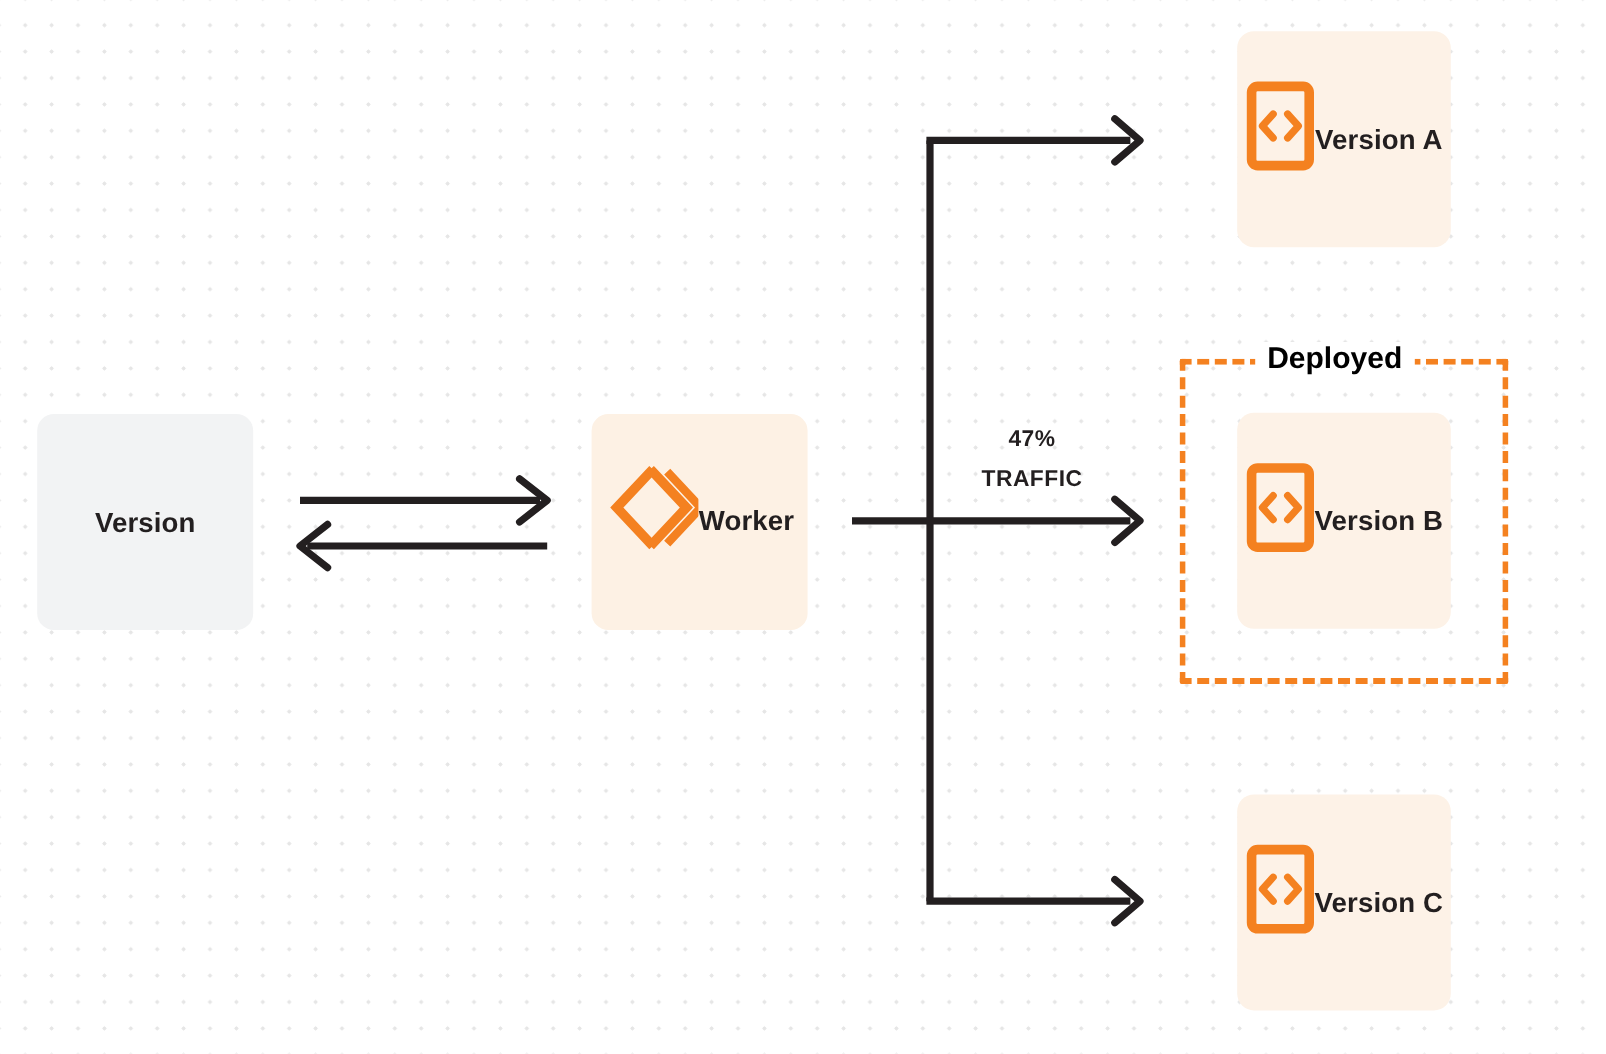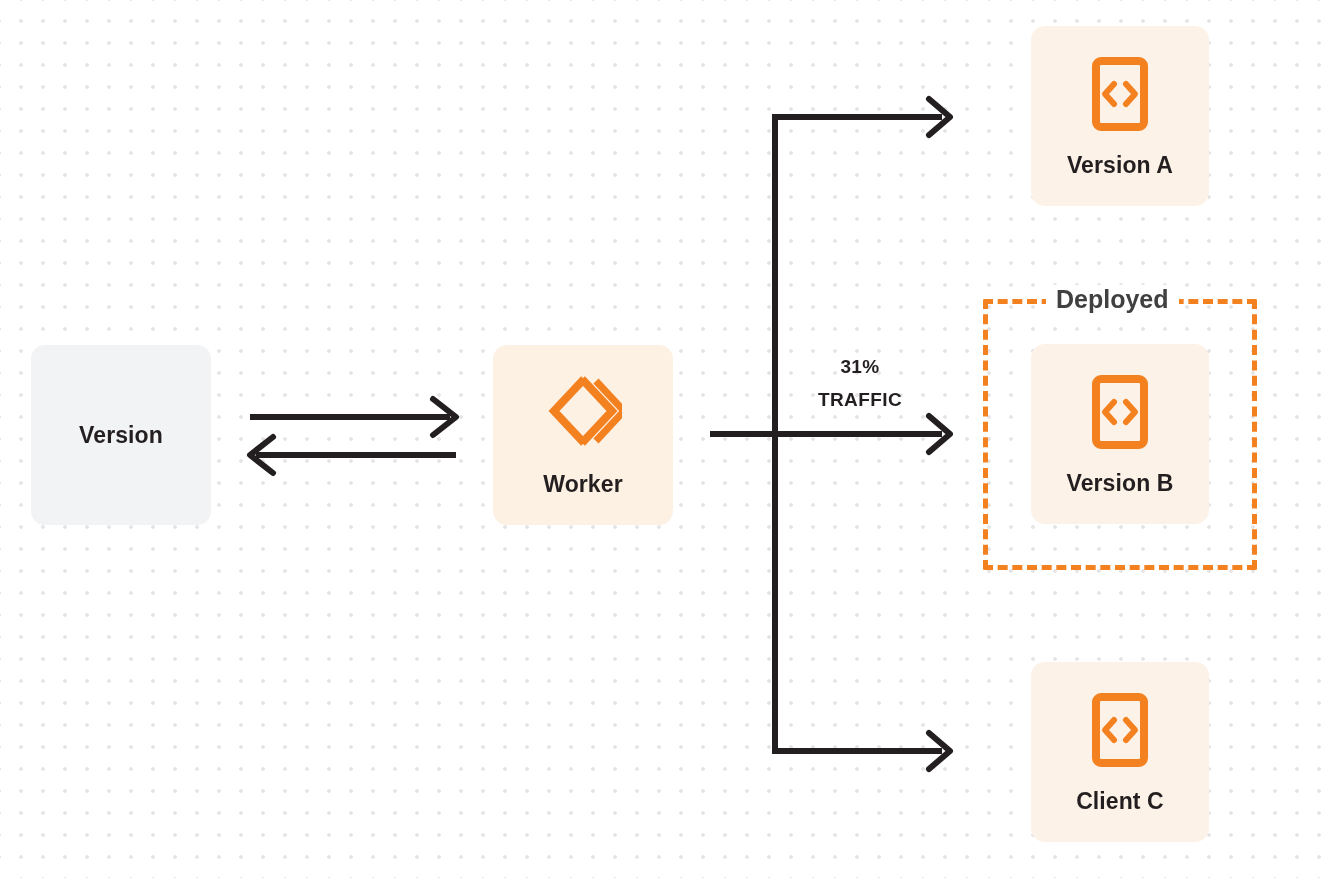--- a/index.html
+++ b/index.html
@@ -30,7 +30,7 @@
     box-sizing: border-box;
     border-radius: 14px;
     display: flex;
-    flex-direction: column;
+    flex-direction: row;
     align-items: center;
     justify-content: center;
   }

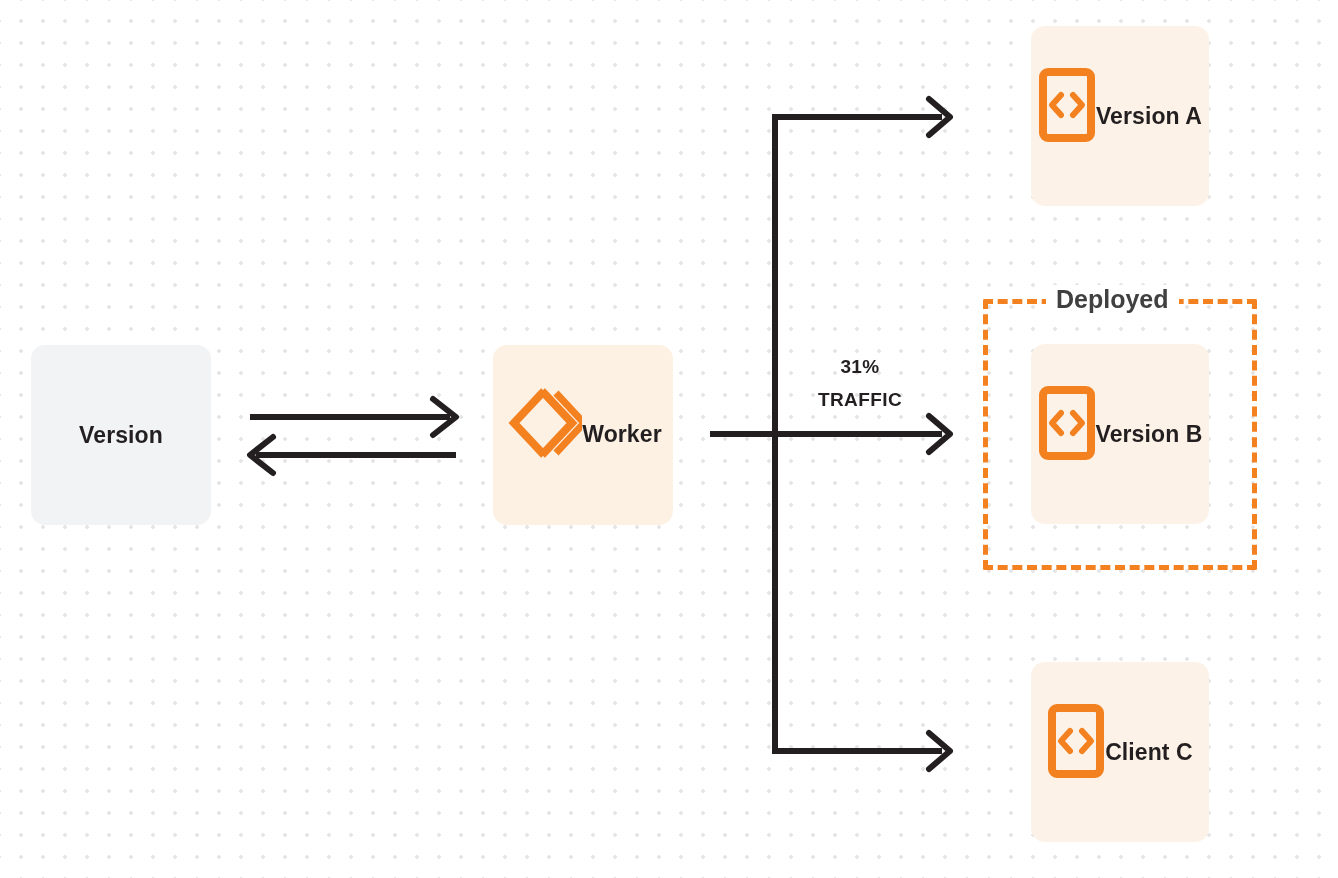--- a/index.html
+++ b/index.html
@@ -100,7 +100,7 @@
     top: 285px;
     padding: 0 10px;
     background-color: #ffffff;
-    color: #404040;
+    color: #000000;
     font-size: 25px;
     font-weight: bold;
     line-height: 28px;

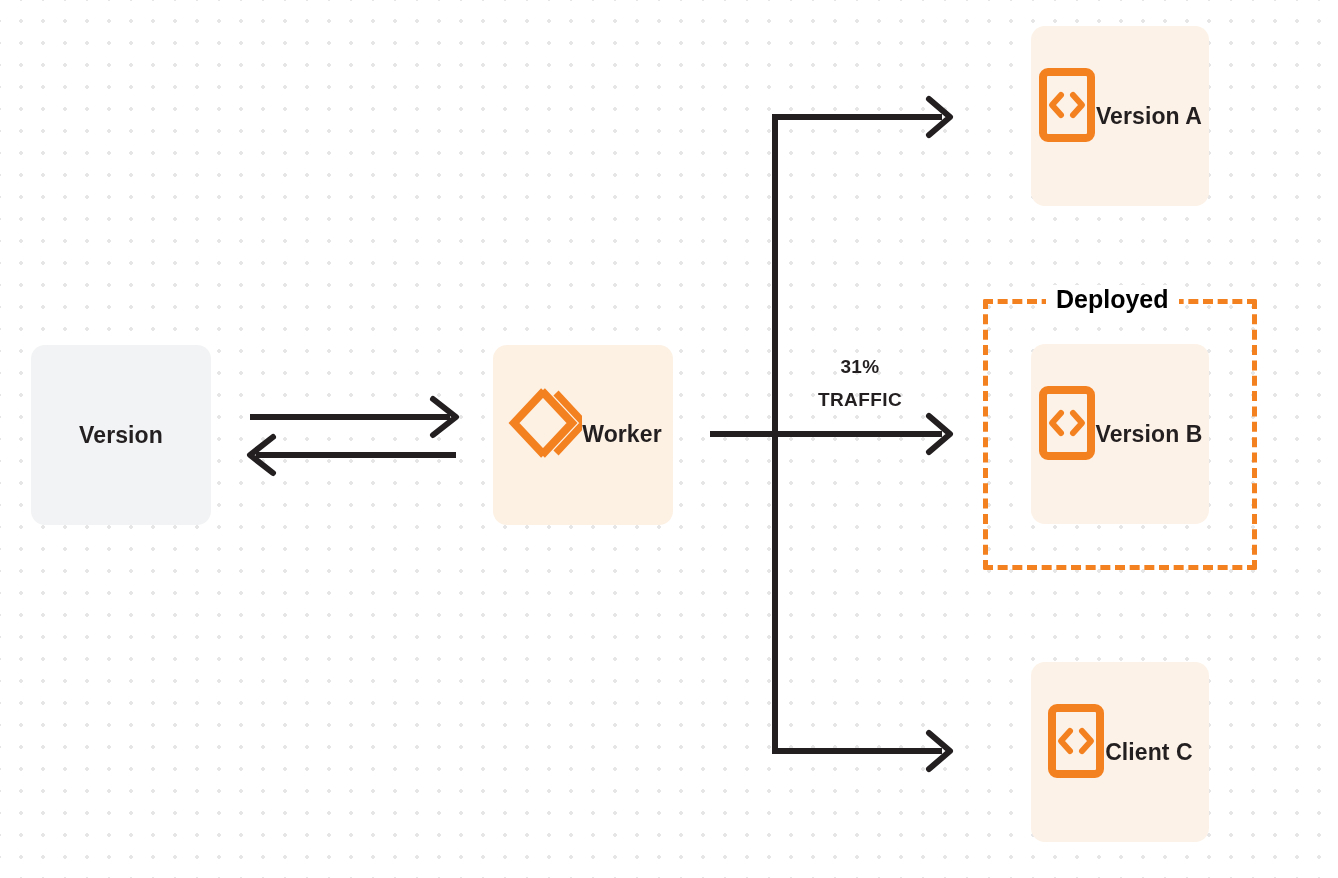--- a/index.html
+++ b/index.html
@@ -169,7 +169,7 @@
   </svg>
 
   <div id="traffic-label">
-    <div>31%</div>
+    <div>47%</div>
     <div>TRAFFIC</div>
   </div>
 

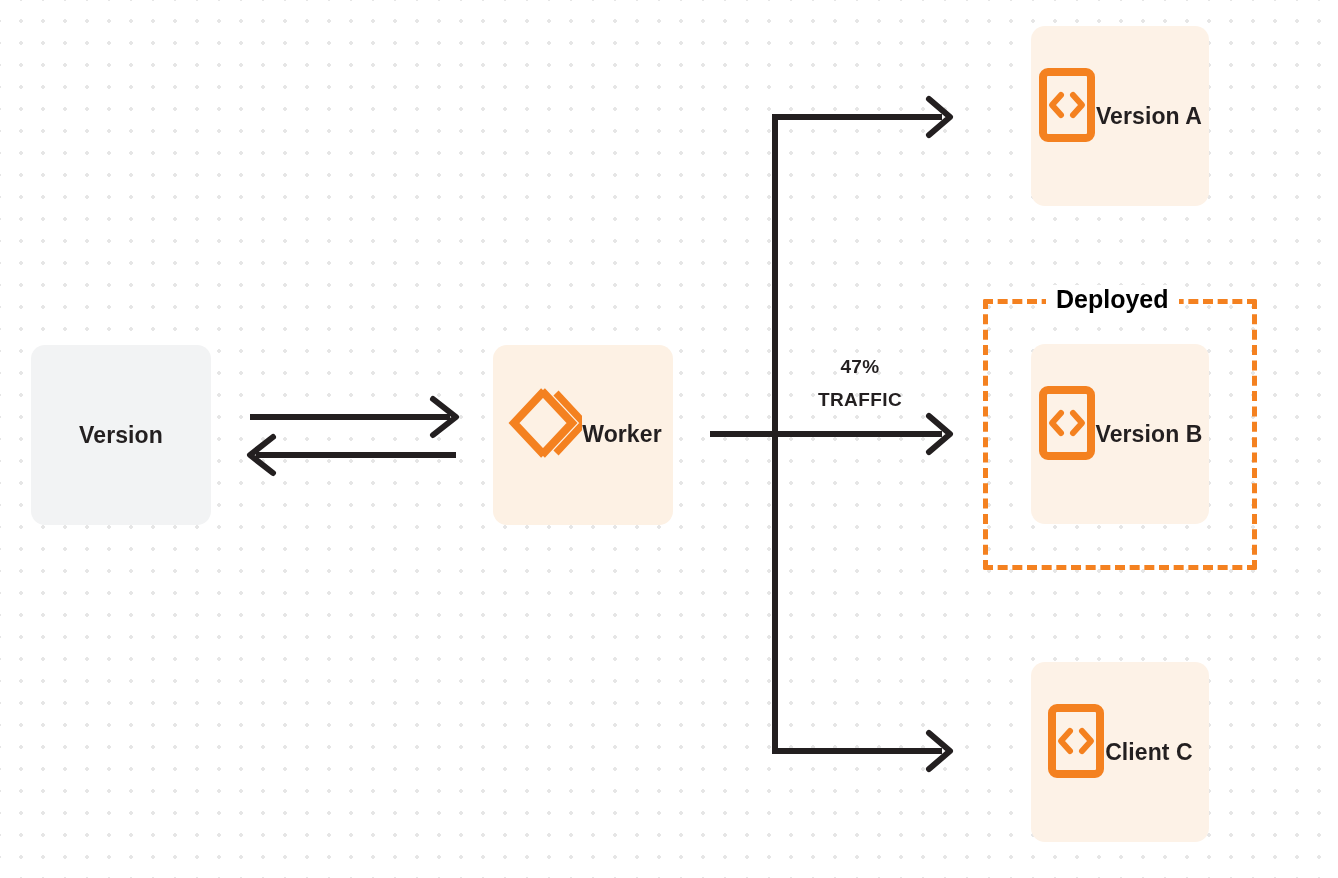--- a/index.html
+++ b/index.html
@@ -224,7 +224,7 @@
         <path d="M 35 28 L 44 38 L 35 48" fill="none" stroke="#f48120" stroke-width="6" stroke-linecap="round" stroke-linejoin="round"></path>
       </svg>
     </div>
-    <div class="node-label">Client C</div>
+    <div class="node-label">Version C</div>
   </div>
 
 </div>

